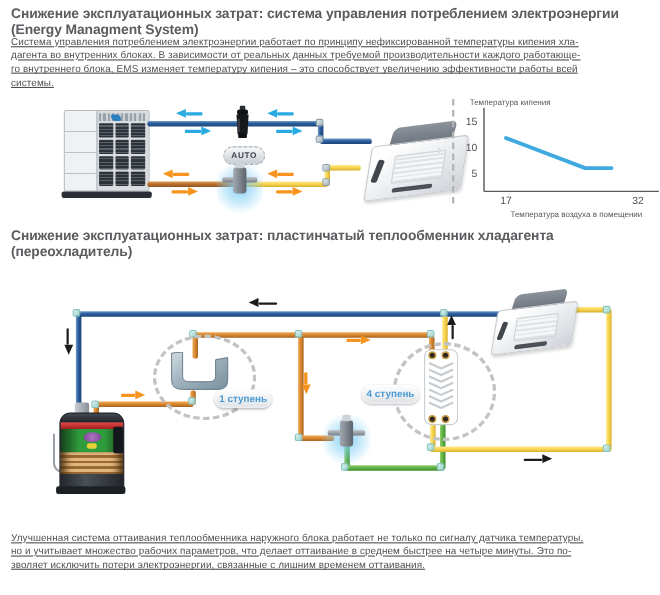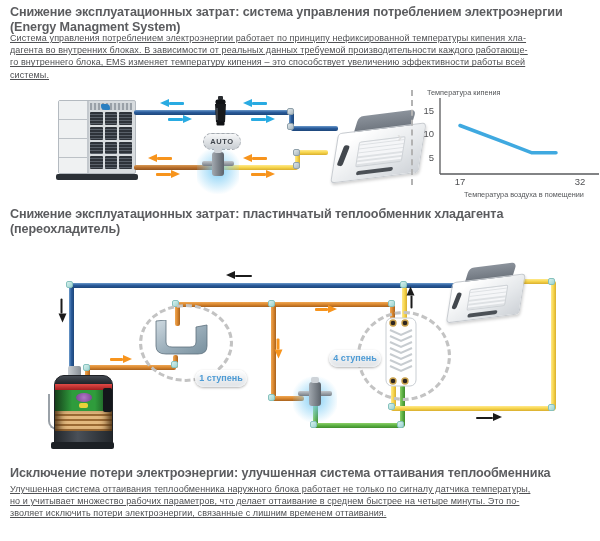--- a/index.html
+++ b/index.html
@@ -325,7 +325,7 @@
       </defs>
     <path d="M6,1 L6,26 Q6,34 16,34 L48,34 Q57,34 57,26 L57,5 L46,7 L46,22 Q46,27 40,27 L22,27 Q16,27 16,22 L16,0 Z" fill="url(#gm)" stroke="#5d707c" stroke-width="0.8"></path>
   </svg>
-  <div class="badge" style="left:195px;top:354px;width:52px;height:17px;line-height:17px;margin-top:16px;">1 ступень</div>
+  <div class="badge" style="left:195px;top:354px;width:52px;height:17px;line-height:17px;">1 ступень</div>
 
   <i class="dcirc" style="left:357px;top:311px;width:88px;height:84px;"></i>
   <svg class="abs" style="left:385px;top:317px;" width="32" height="70" viewBox="0 0 32 70">

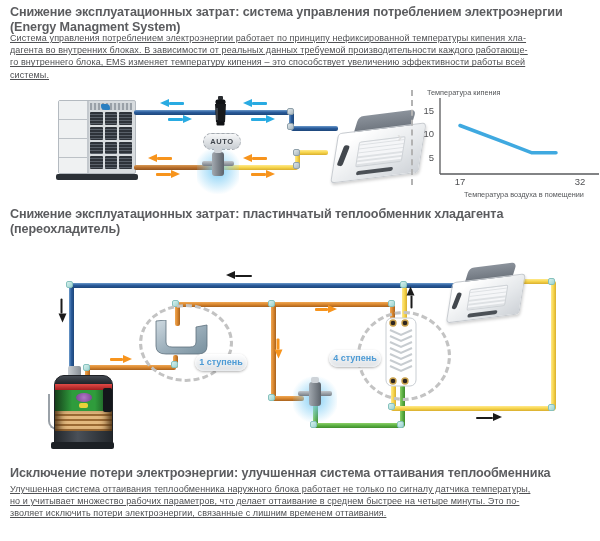--- a/index.html
+++ b/index.html
@@ -364,7 +364,6 @@
     </span>
   </div>
 
-  <div class="h" style="top:466px;">Исключение потери электроэнергии: улучшенная система оттаивания теплообменника</div>
   <div class="p" style="top:483px;text-decoration:underline;">Улучшенная система оттаивания теплообменника наружного блока работает не только по сигналу датчика температуры,
 но и учитывает множество рабочих параметров, что делает оттаивание в среднем быстрее на четыре минуты. Это по-
 зволяет исключить потери электроэнергии, связанные с лишним временем оттаивания.</div>

